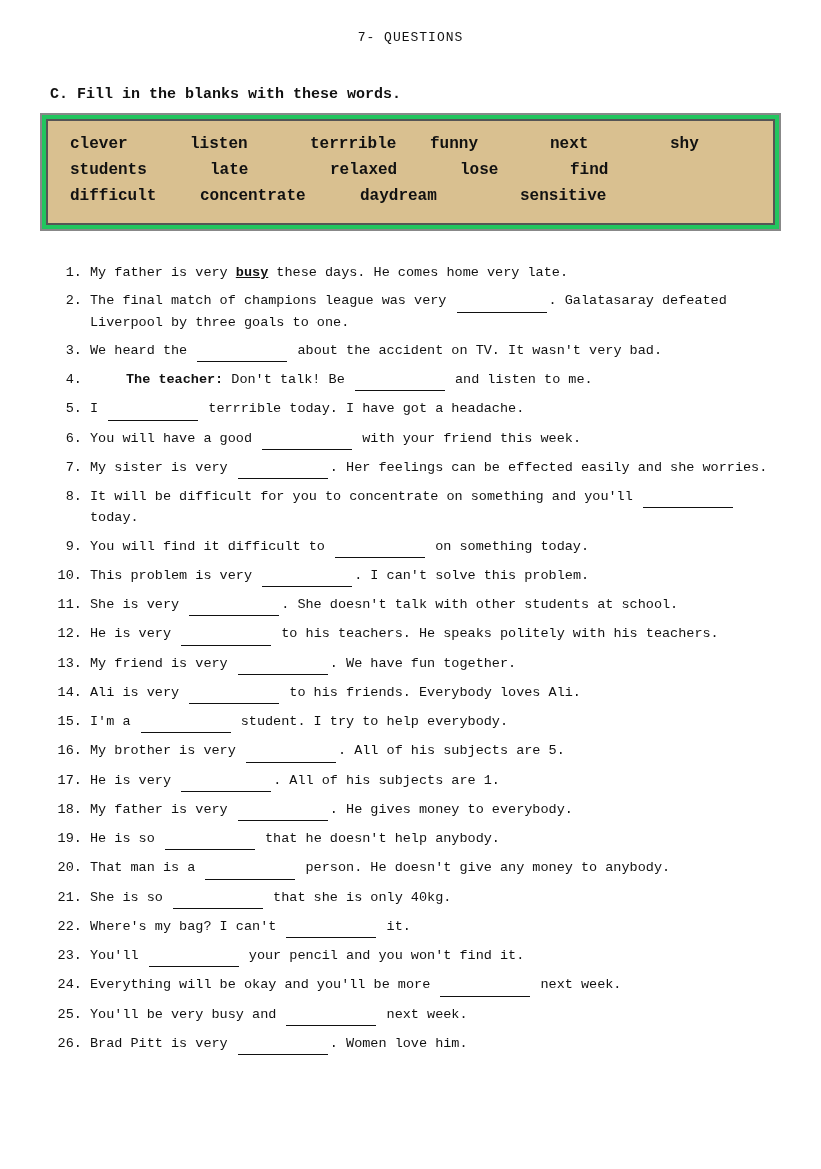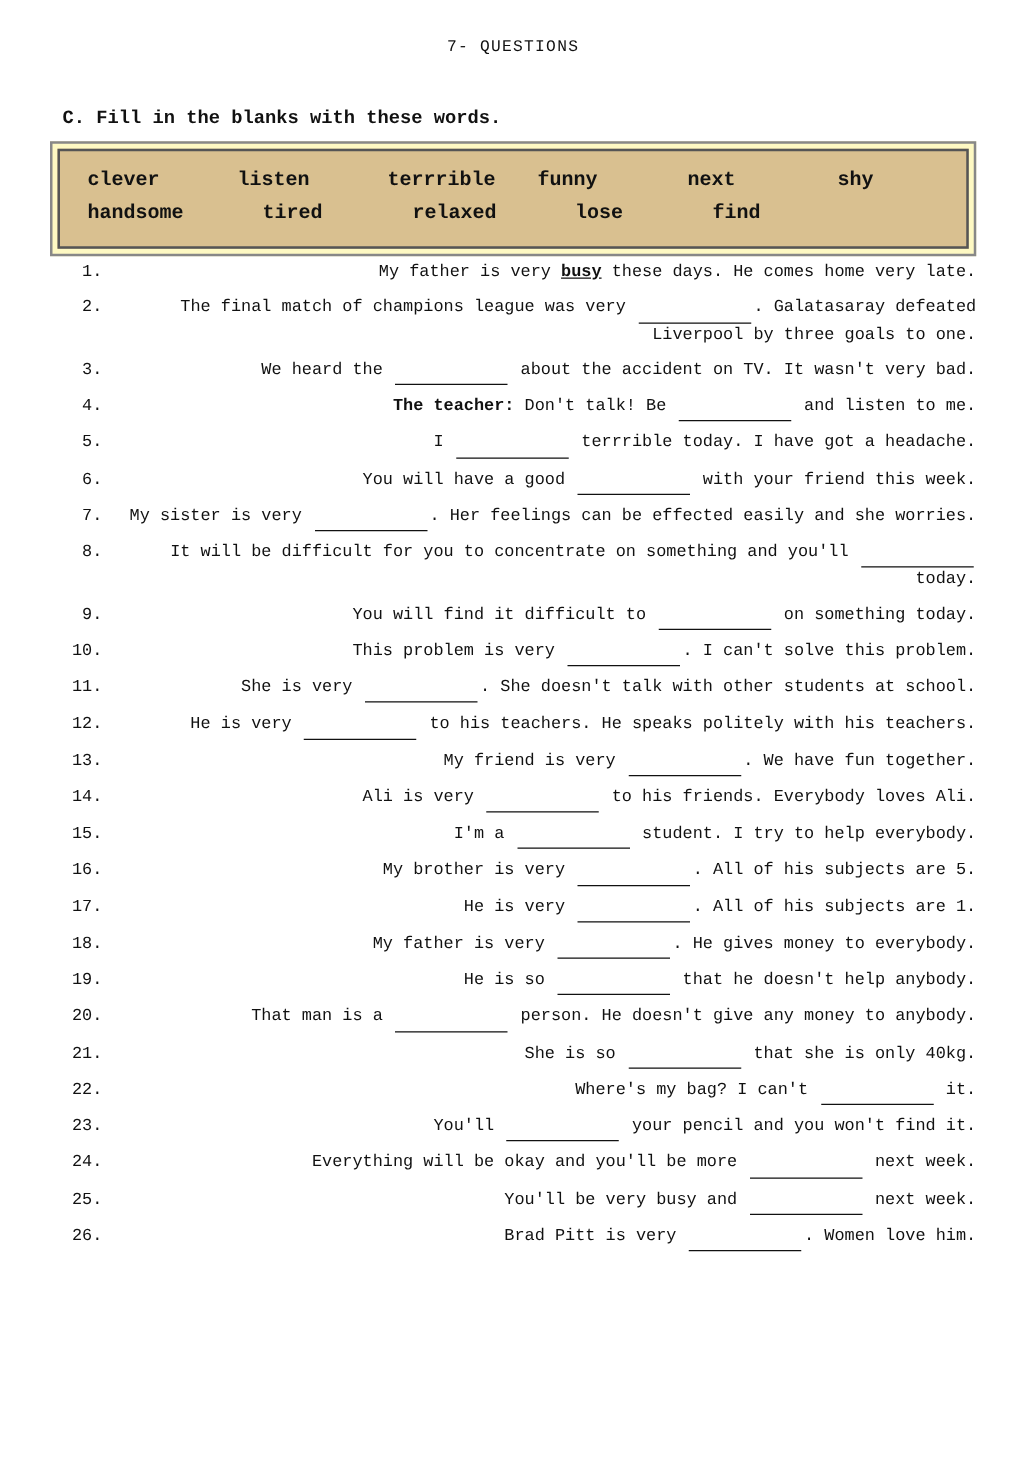--- a/index.html
+++ b/index.html
@@ -28,8 +28,8 @@
     .word-box-outer {
       border: 2px solid #888;
       padding: 4px;
-      margin-bottom: 4px;
-      background: #fef9c3;
+      margin-bottom: 32px;
+      background: #22c55e;
     }
     .word-box-inner {
       border: 2px solid #555;

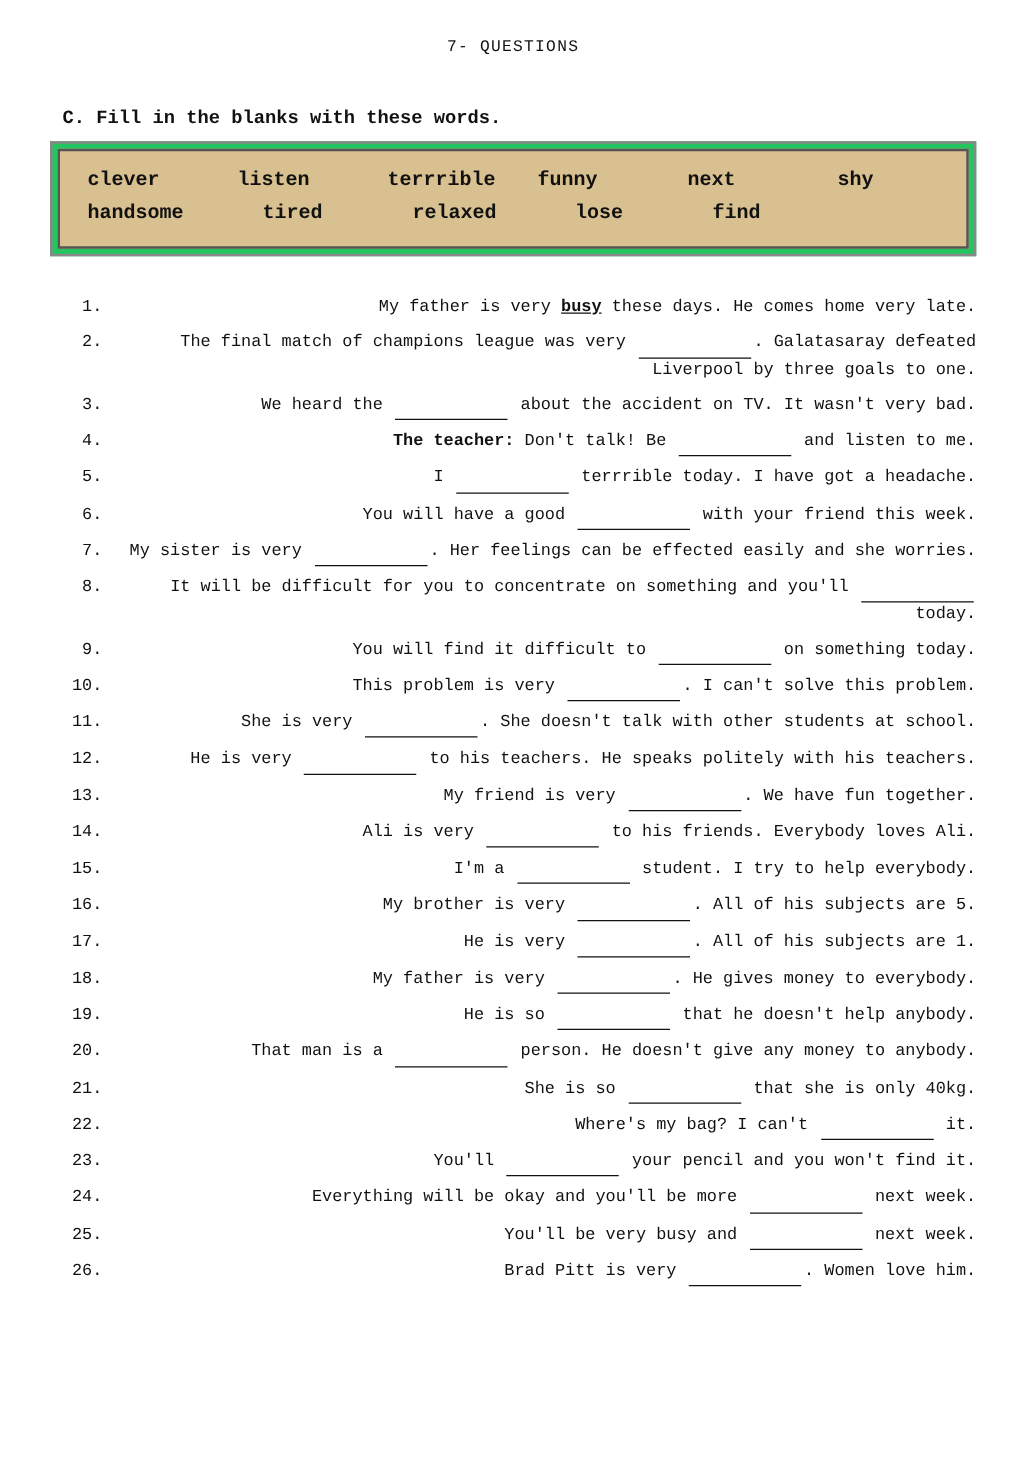--- a/index.html
+++ b/index.html
@@ -92,7 +92,7 @@
       <span class="word-item">shy</span>
     </div>
     <div class="word-row">
-      <span class="word-item" style="min-width:140px;">handsome</span>
+      <span class="word-item" style="min-width:140px;">students</span>
       <span class="word-item">tired</span>
       <span class="word-item" style="min-width:130px;">relaxed</span>
       <span class="word-item" style="min-width:110px;">lose</span>

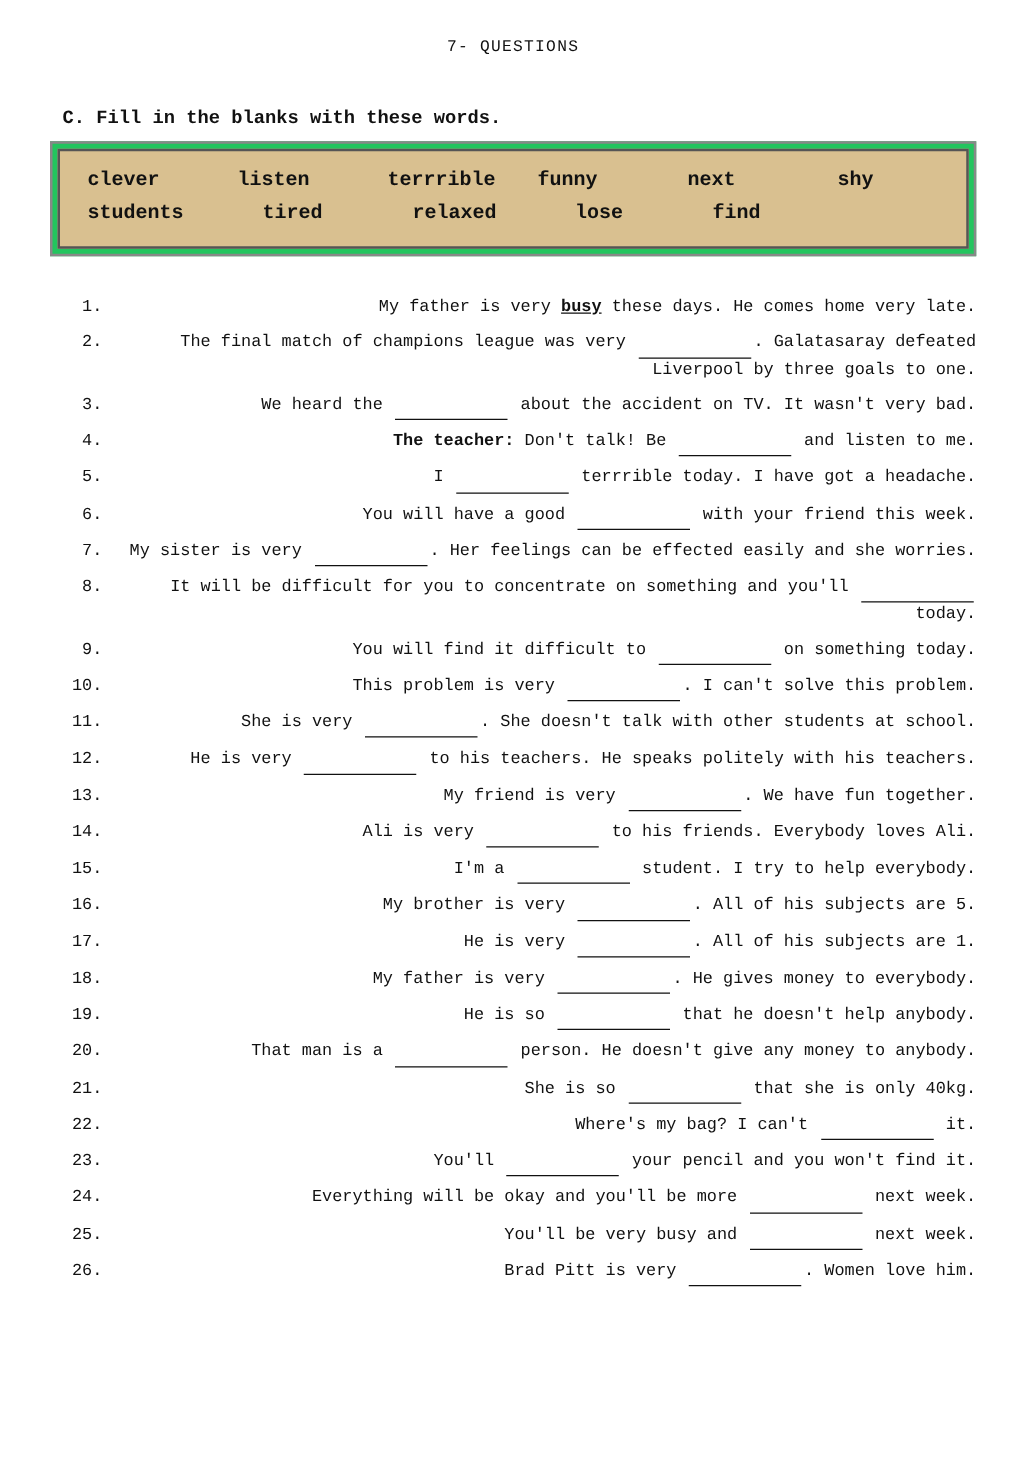--- a/index.html
+++ b/index.html
@@ -93,7 +93,7 @@
     </div>
     <div class="word-row">
       <span class="word-item" style="min-width:140px;">students</span>
-      <span class="word-item">tired</span>
+      <span class="word-item">late</span>
       <span class="word-item" style="min-width:130px;">relaxed</span>
       <span class="word-item" style="min-width:110px;">lose</span>
       <span class="word-item">find</span>

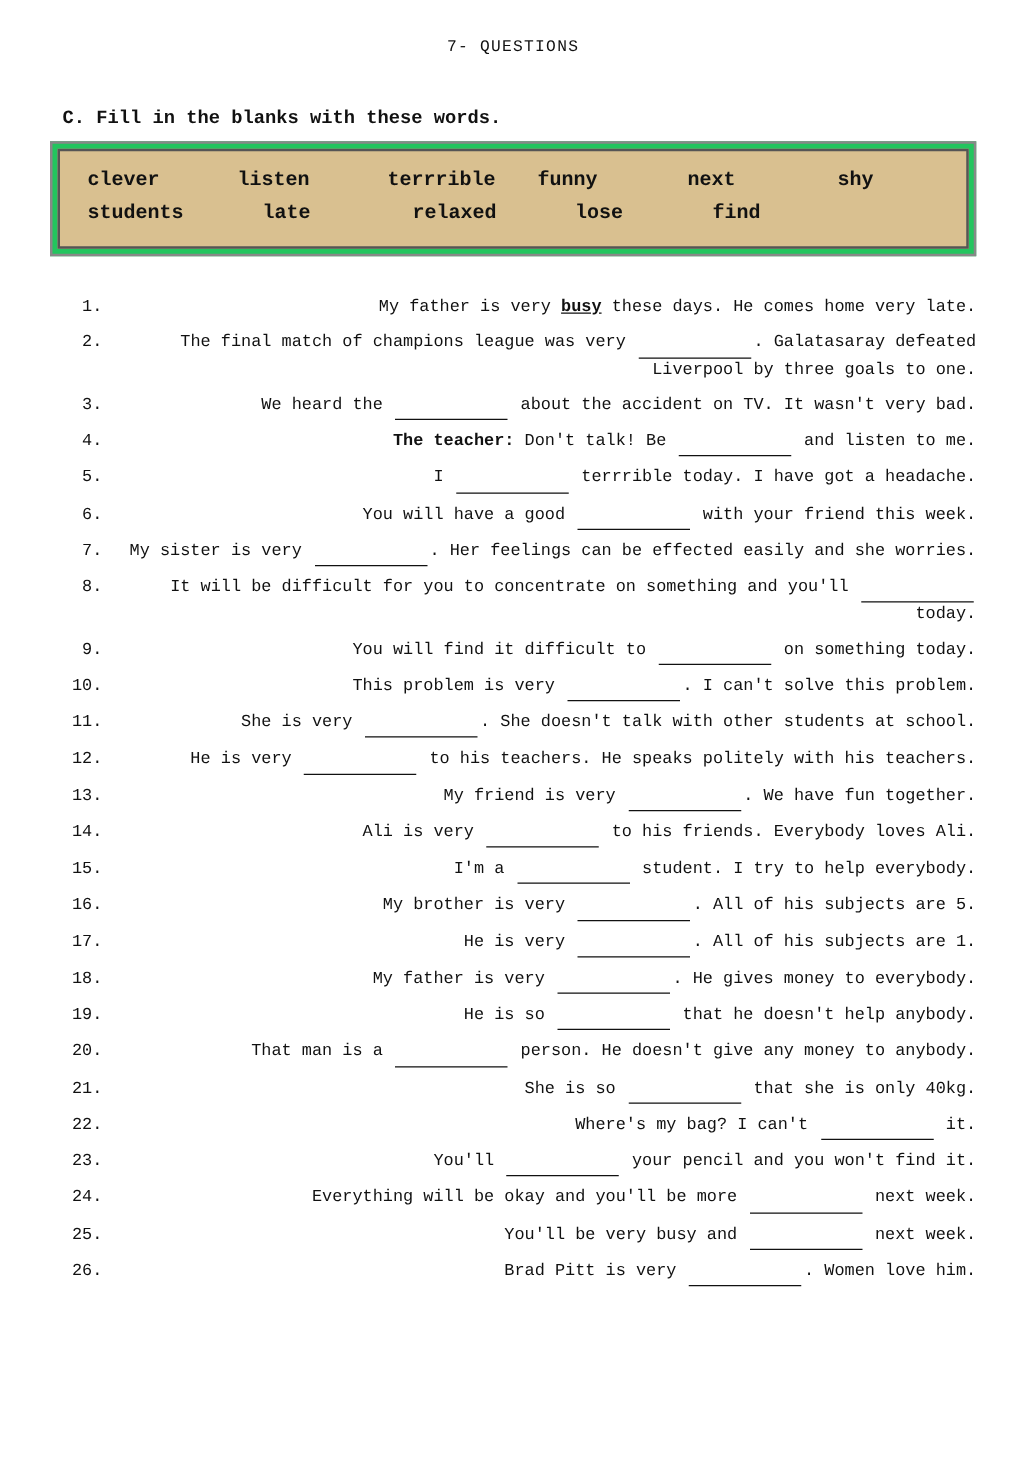--- a/index.html
+++ b/index.html
@@ -98,6 +98,12 @@
       <span class="word-item" style="min-width:110px;">lose</span>
       <span class="word-item">find</span>
     </div>
+    <div class="word-row">
+      <span class="word-item" style="min-width:130px;">difficult</span>
+      <span class="word-item" style="min-width:160px;">concentrate</span>
+      <span class="word-item" style="min-width:160px;">daydream</span>
+      <span class="word-item">sensitive</span>
+    </div>
   </div>
 </div>
 

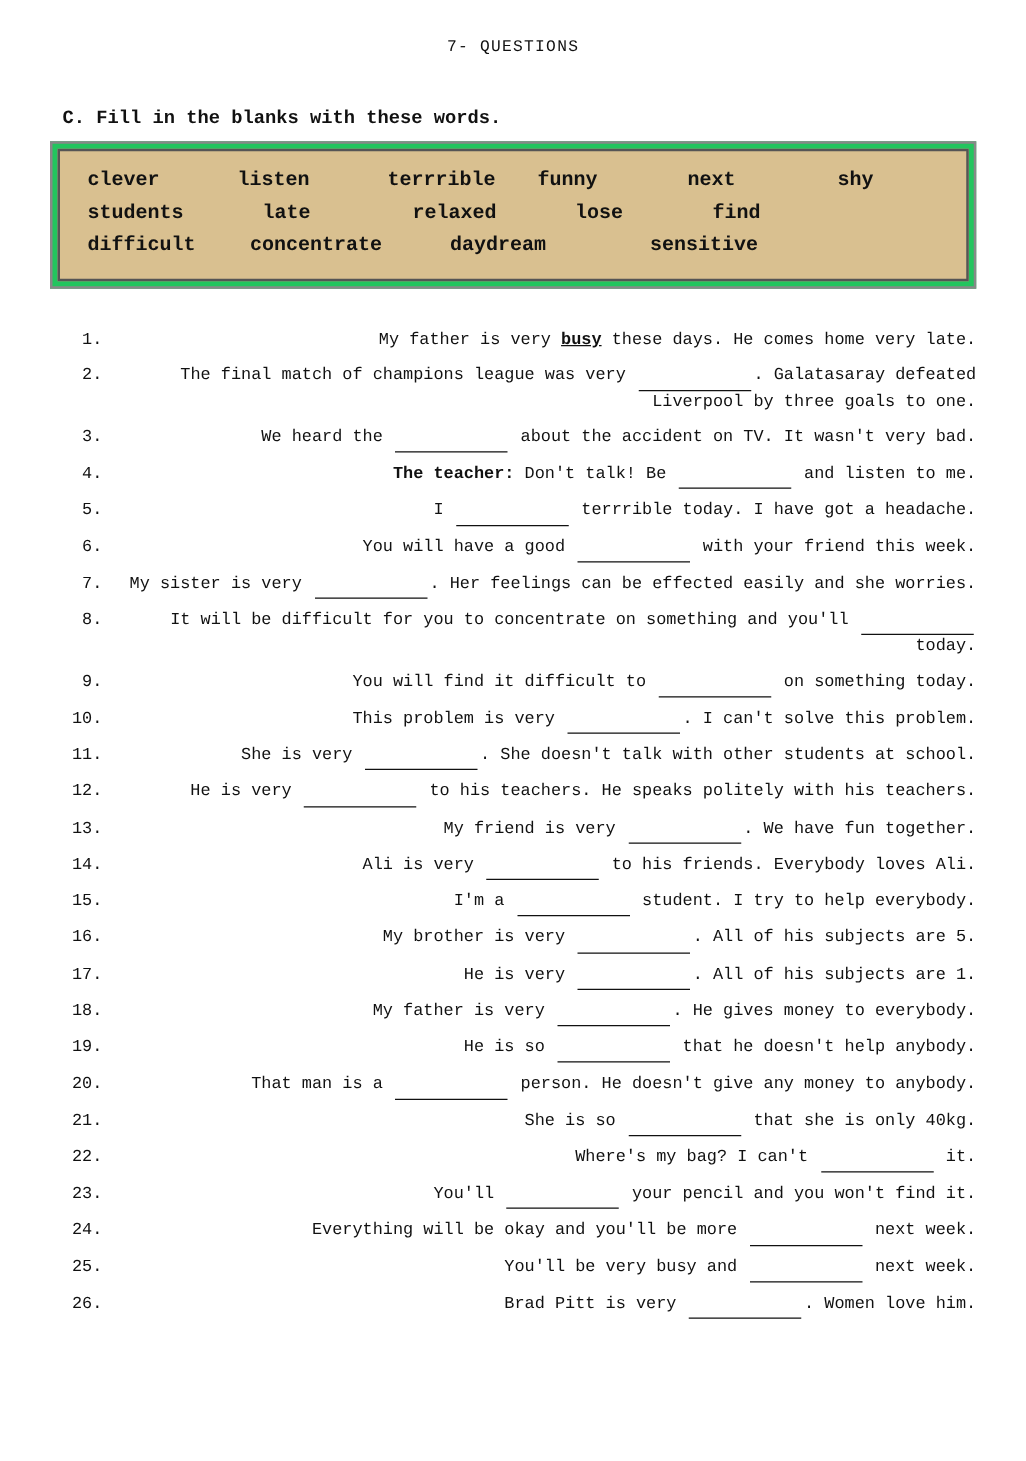--- a/index.html
+++ b/index.html
@@ -71,7 +71,6 @@
       margin-bottom: 8px;
       font-size: 13.5px;
       line-height: 1.5;
-      text-align: right;
     }
   </style>
 </head>

